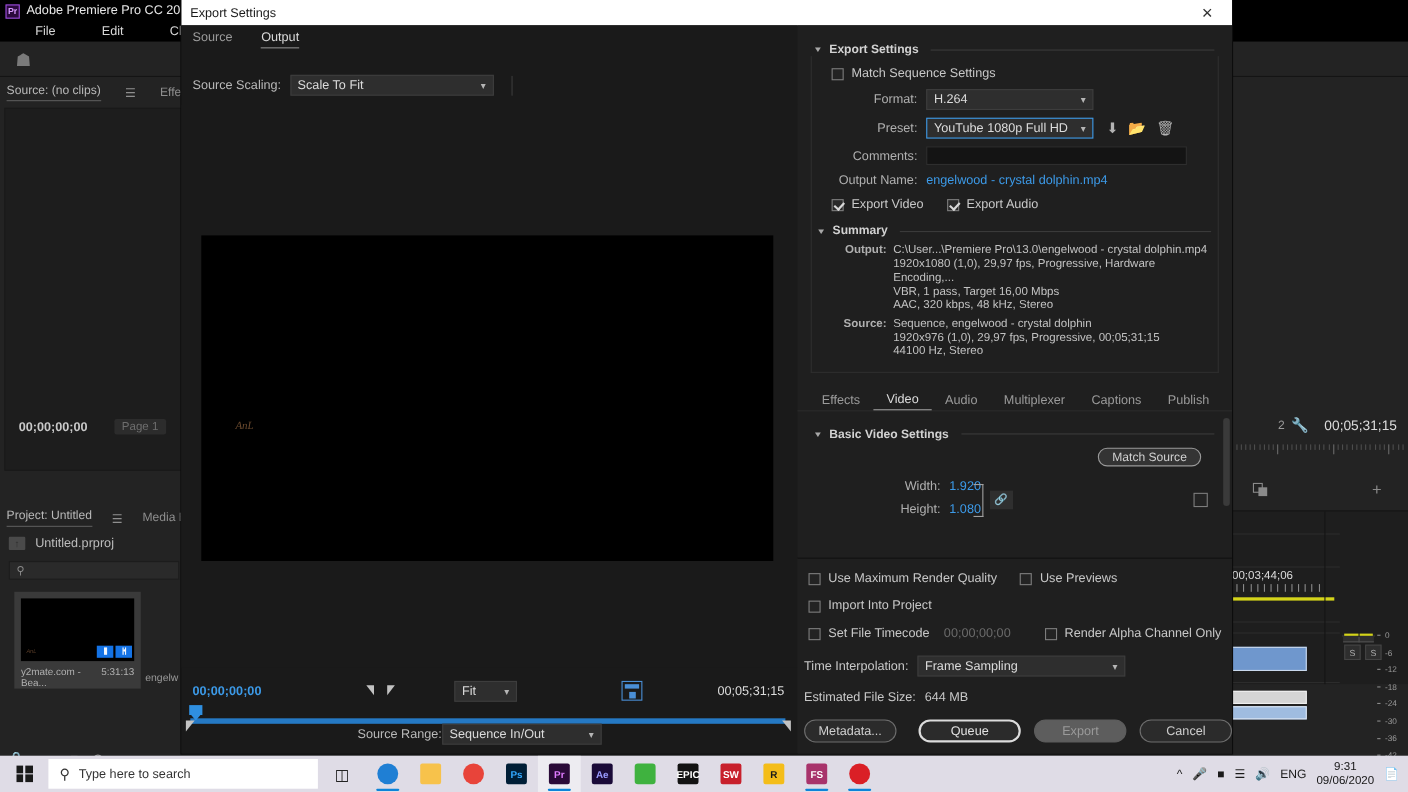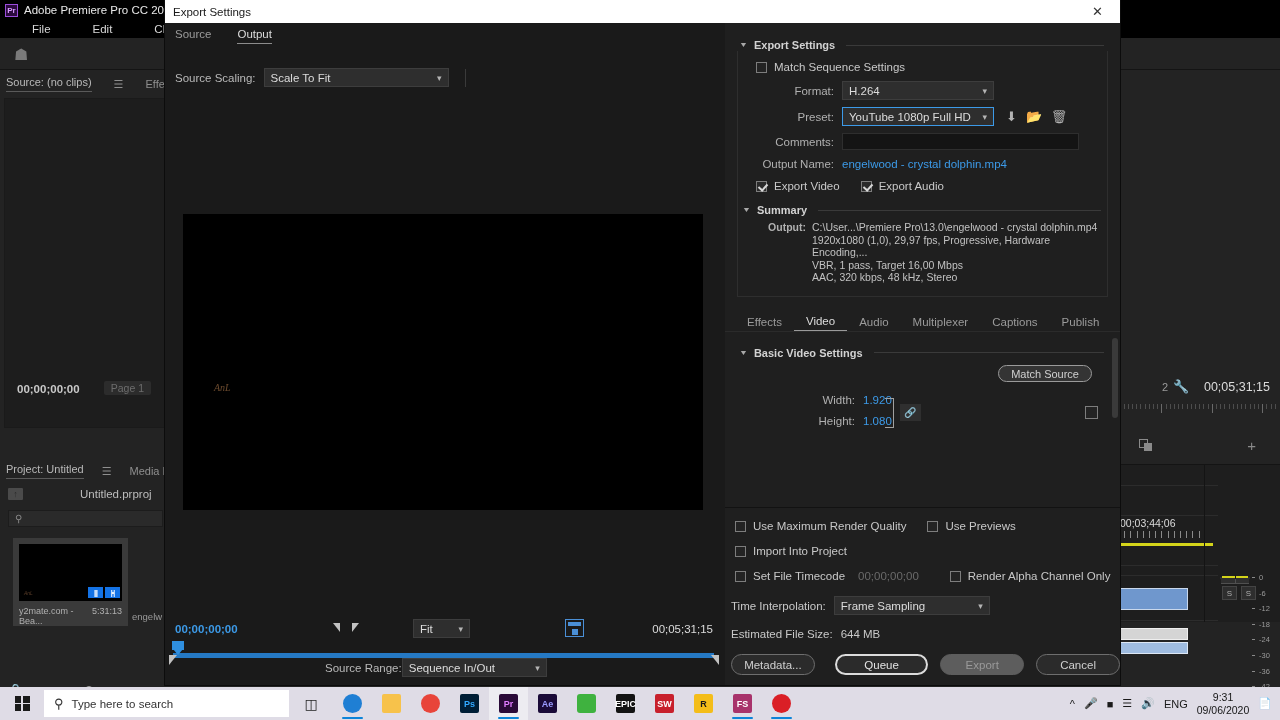--- a/index.html
+++ b/index.html
@@ -592,6 +592,14 @@
                 <span>AAC, 320 kbps, 48 kHz, Stereo</span>
               </span>
             </div>
+            <div style="display:flex; margin-top:4px;">
+              <span class="sum-lbl" style="width:68px; flex:none;">Source:</span>
+              <span class="sum-val" style="margin-left:6px;">
+                <span>Sequence, engelwood - crystal dolphin</span><br>
+                <span>1920x976 (1,0), 29,97 fps, Progressive, 00;05;31;15</span><br>
+                <span>44100 Hz, Stereo</span>
+              </span>
+            </div>
           </div>
         </div>
       </div>

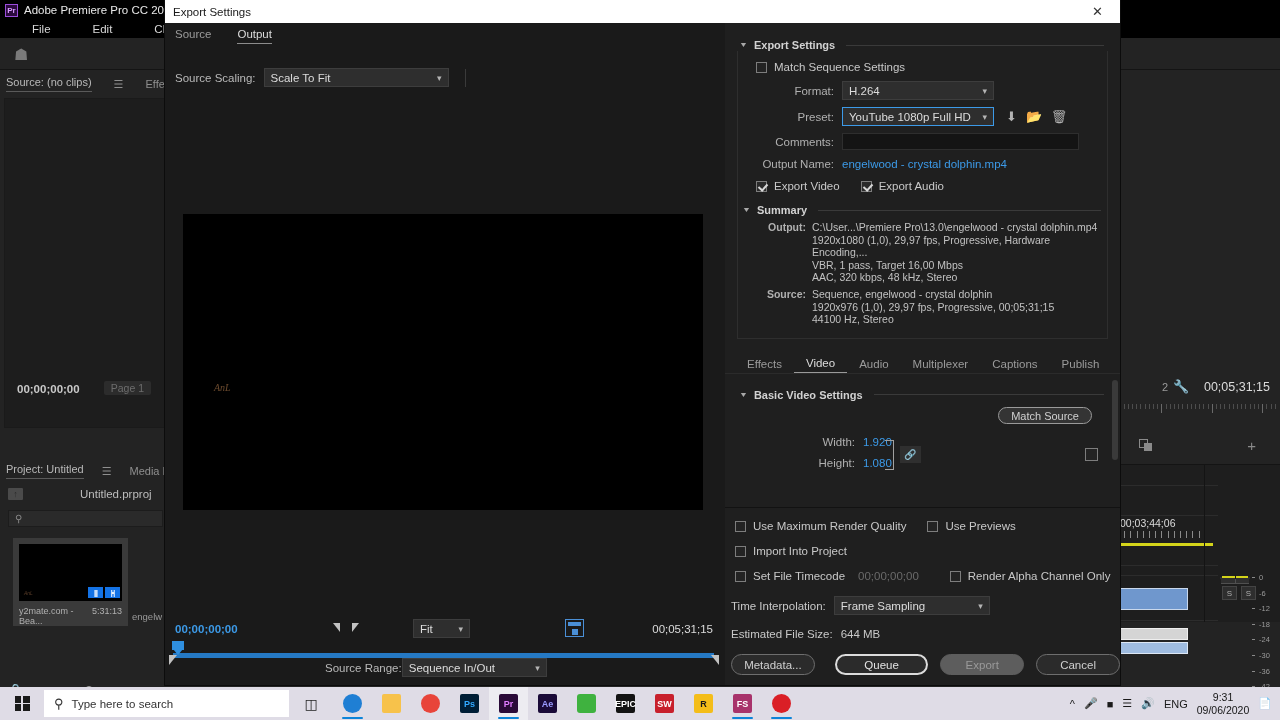--- a/index.html
+++ b/index.html
@@ -68,7 +68,7 @@
     content: "↑"; position: absolute; inset: 0; color: #2a2a2a; font-size: 9px;
     display: flex; align-items: center; justify-content: center;
   }
-  .pr-proj-name { font-size: 11.5px; color: #bdbdbd; margin-left: 48px; }
+  .pr-proj-name { font-size: 11.5px; color: #bdbdbd; }
 
   .pr-search {
     position: absolute; left: 8px; top: 472px; width: 155px; height: 17px;

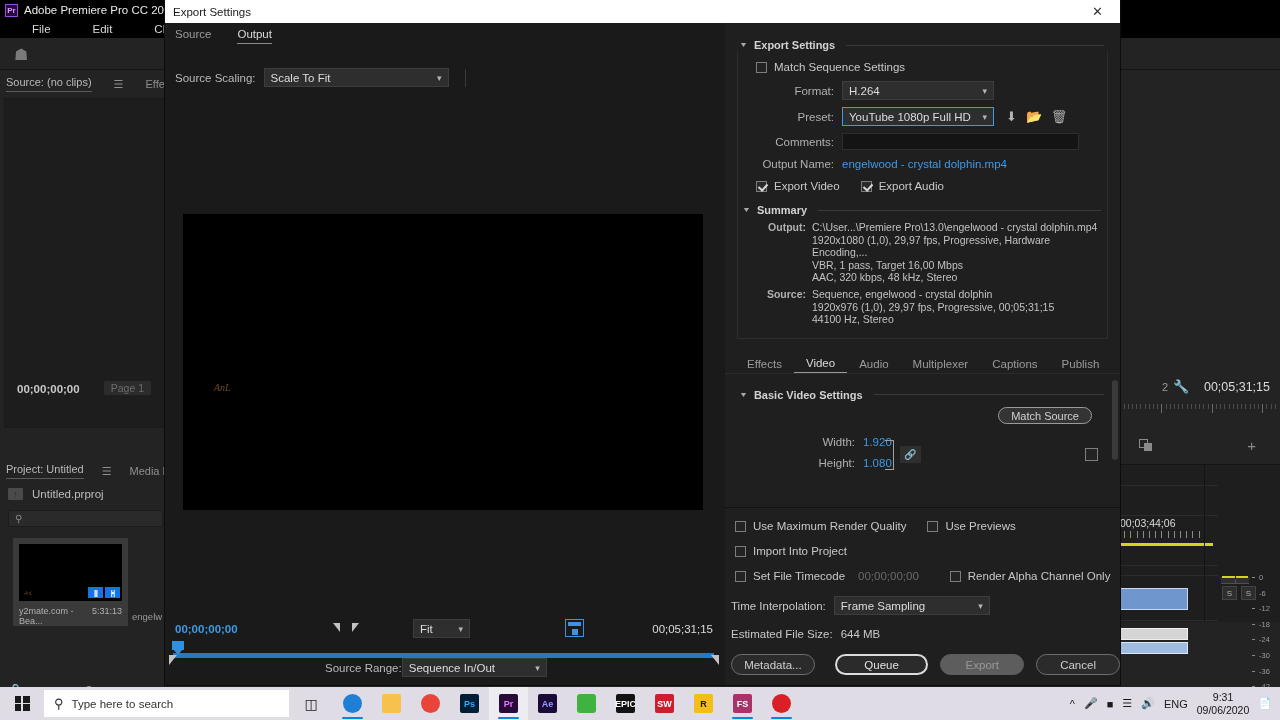--- a/index.html
+++ b/index.html
@@ -665,7 +665,7 @@
 
         <div class="row" style="margin:14px 0 0 6px; gap:8px;">
           <span class="lbl-v">Time Interpolation:</span>
-          <span class="sel" style="width:156px;">
+          <span class="sel" style="width:189px;">
             <span>Frame Sampling</span>
             <span class="chev">▾</span>
           </span>

